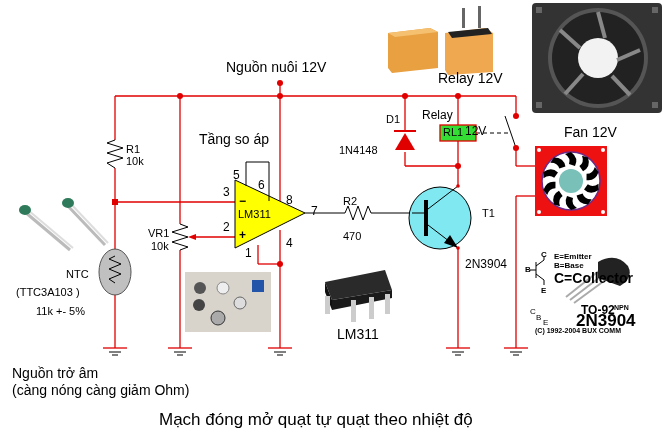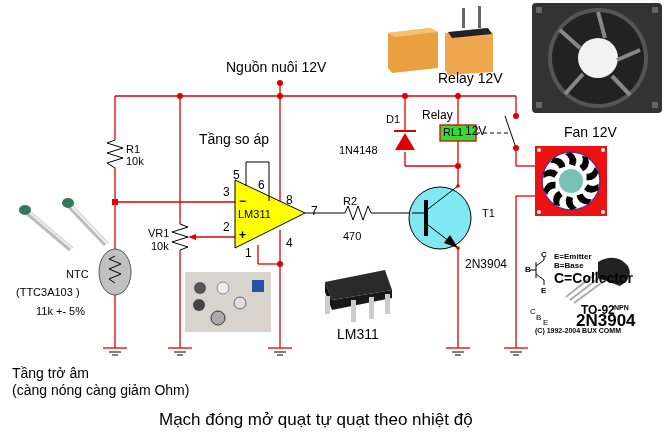--- a/index.html
+++ b/index.html
@@ -251,7 +251,7 @@
 <div class="lbl s14" style="left:564px;top:124px;">Fan 12V</div>
 <div class="lbl s14" style="left:337px;top:326px;">LM311</div>
 
-<div class="lbl s14" style="left:12px;top:365px;">Tầng trở âm</div>
+<div class="lbl s14" style="left:12px;top:365px;">Nguồn trở âm</div>
 <div class="lbl s14" style="left:12px;top:382px;">(càng nóng càng giảm Ohm)</div>
 
 <div class="lbl" style="left:554px;top:252px;font-size:8px;font-weight:bold;">E=Emitter</div>

